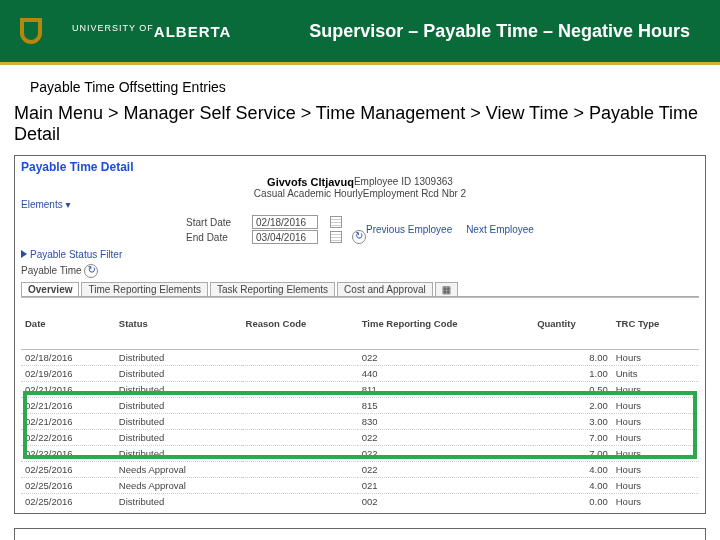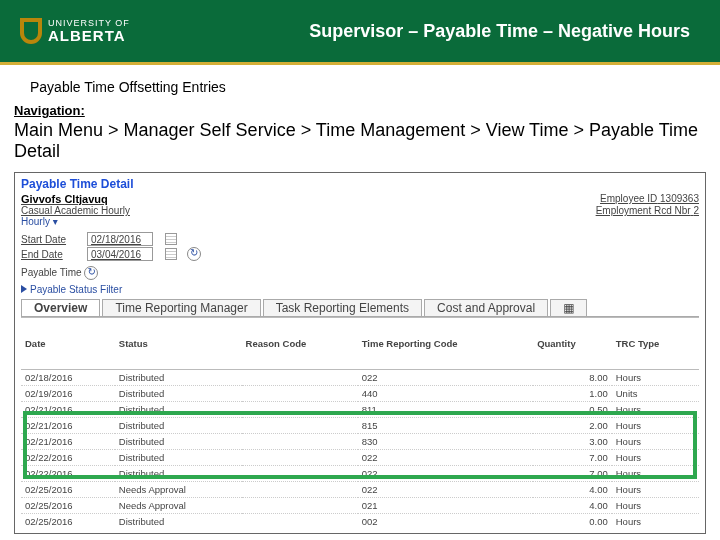--- a/index.html
+++ b/index.html
@@ -10,7 +10,7 @@
   .logo-crest { display:flex; flex-direction:column; align-items:center; }
   .shield { width: 22px; height: 26px; background: #b8860b; border-radius: 0 0 11px 11px; position:relative; }
   .shield::before { content:""; position:absolute; top:4px; left:4px; right:4px; bottom:4px; background:#0a6b3a; border-radius:0 0 7px 7px; }
-  .logo-text { display:flex; flex-direction:column; line-height:1; }
+  .logo-text { display:flex; line-height:1;margin-left:24px; }
   .logo-uni { color:#fff; font-size:9px; letter-spacing:1px; }
   .logo-ab { color:#fff; font-size:15px; font-weight:bold; letter-spacing:1px; }
   .hdr-title { color:#fff; font-size:18px; font-weight:bold; margin-left:auto; margin-right:10px; }

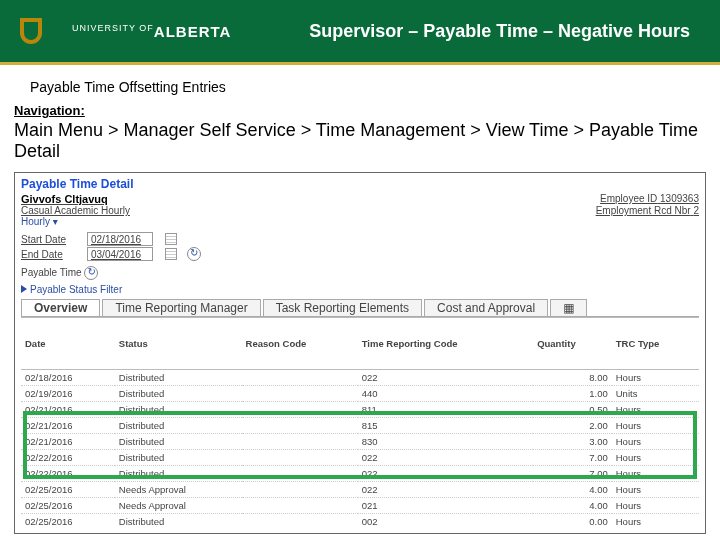--- a/index.html
+++ b/index.html
@@ -68,7 +68,6 @@
 
 <div class="content">
   <div class="page-title">Payable Time Offsetting Entries</div>
-  <div class="nav-label">Navigation:</div>
   <div class="nav-path">Main Menu &gt; Manager Self Service &gt; Time Management &gt; View Time &gt; Payable Time Detail</div>
 
   <div class="screenshot">

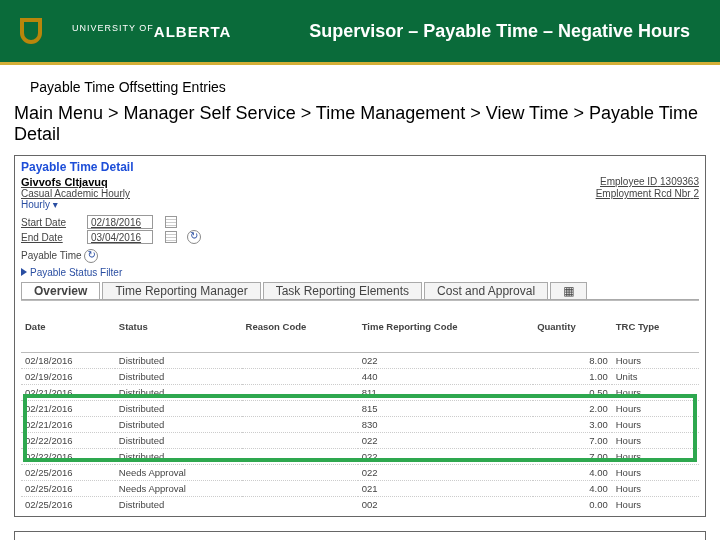--- a/index.html
+++ b/index.html
@@ -47,7 +47,7 @@
   
   .note { border:1px solid #666; margin-top:14px; padding:8px 10px; font-size:17px; }
   .note-label { color:#c00; font-weight:bold; text-decoration: underline; }
-  .flex-between { display:flex; justify-content:space-between;text-decoration:underline; }
+  .flex-between { display:flex; justify-content:center; }
 </style>
 </head>
 <body>

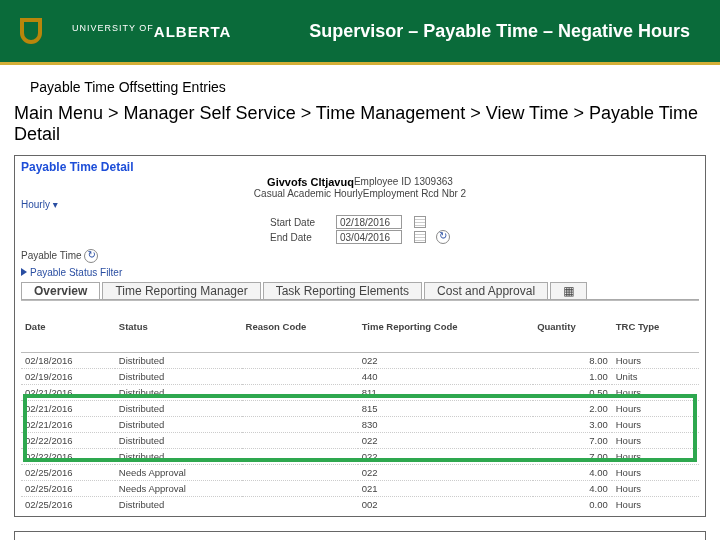--- a/index.html
+++ b/index.html
@@ -80,7 +80,7 @@
       <span>Casual Academic Hourly</span>
       <span><span>Employment Rcd Nbr</span> <span>2</span></span>
     </div>
-    <div class="ss-link">Hourly ▾</div>
+    <div class="ss-link">Elements ▾</div>
 
     <div class="flex-between" style="margin-top:4px;">
       <div>

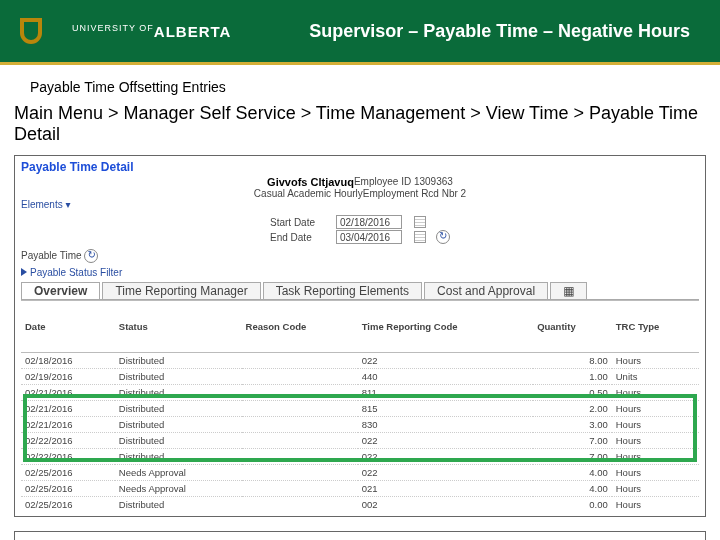--- a/index.html
+++ b/index.html
@@ -96,6 +96,11 @@
           <span class="refresh"></span>
         </div>
       </div>
+      <div style="align-self:center;">
+        <span class="ss-link">Previous Employee</span>
+        &nbsp;&nbsp;&nbsp;
+        <span class="ss-link">Next Employee</span>
+      </div>
     </div>
 
     <div style="margin-top:4px;">

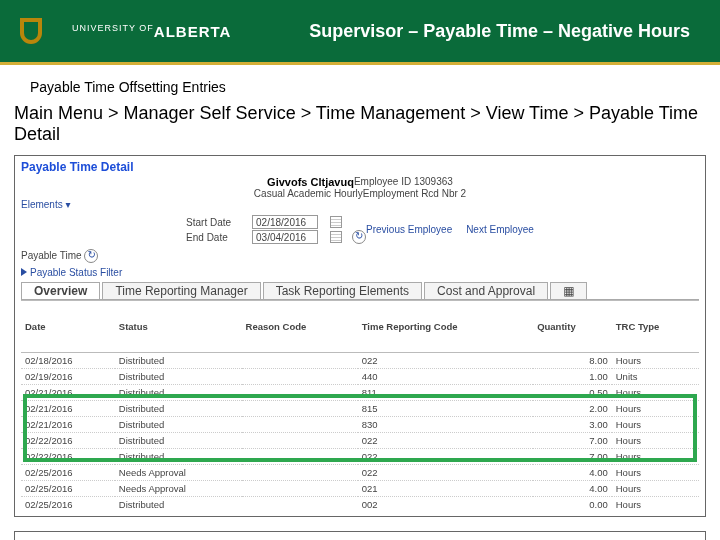--- a/index.html
+++ b/index.html
@@ -103,12 +103,12 @@
       </div>
     </div>
 
+    <div style="margin-top:4px;"><span class="tri"></span><span class="ss-link">Payable Status Filter</span></div>
+
     <div style="margin-top:4px;">
       <span>Payable Time</span>
       <span class="refresh" style="vertical-align:middle;"></span>
     </div>
-
-    <div style="margin-top:4px;"><span class="tri"></span><span class="ss-link">Payable Status Filter</span></div>
 
     <div class="tabbar">
       <div class="tab active">Overview</div>

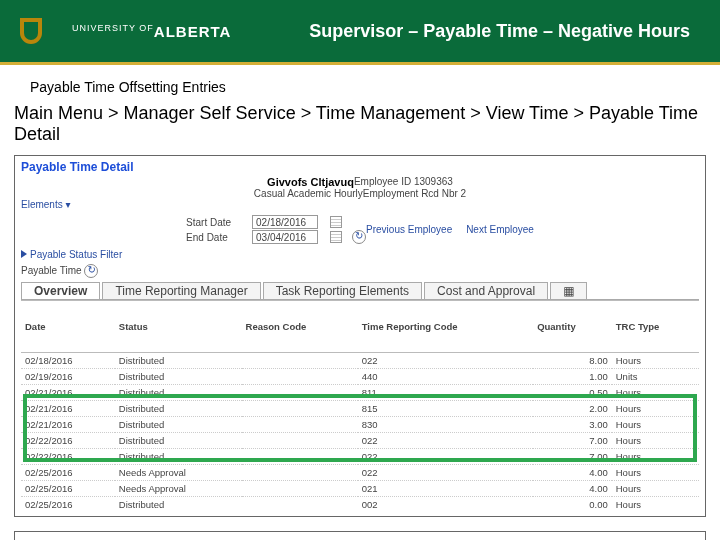--- a/index.html
+++ b/index.html
@@ -34,7 +34,7 @@
   .tri { display:inline-block; width:0; height:0; border-top:4px solid transparent; border-bottom:4px solid transparent; border-left:6px solid #2a4ea2; margin-right:3px; }
   
   .tabbar { display:flex; border-bottom:1px solid #aaa; margin-top:4px; gap:2px; }
-  .tab { border:1px solid #aaa; border-bottom:none; padding:1px 12px; font-size:12px; background:#f4f4f4; }
+  .tab { border:1px solid #aaa; border-bottom:none; padding:1px 6px; font-size:10px; background:#f4f4f4; }
   .tab.active { background:#fff; font-weight:bold; }
   
   table.grid { width:100%; border-collapse:collapse; font-size:9.5px; }

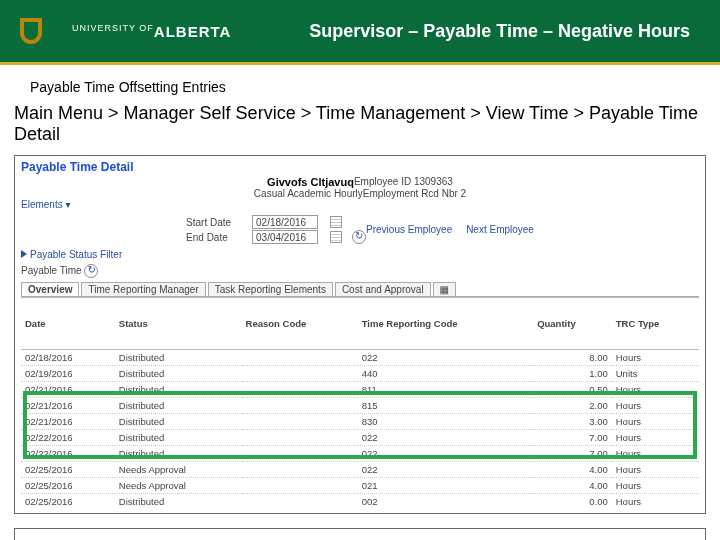--- a/index.html
+++ b/index.html
@@ -112,7 +112,7 @@
 
     <div class="tabbar">
       <div class="tab active">Overview</div>
-      <div class="tab">Time Reporting Manager</div>
+      <div class="tab">Time Reporting Elements</div>
       <div class="tab">Task Reporting Elements</div>
       <div class="tab">Cost and Approval</div>
       <div class="tab">▦</div>

